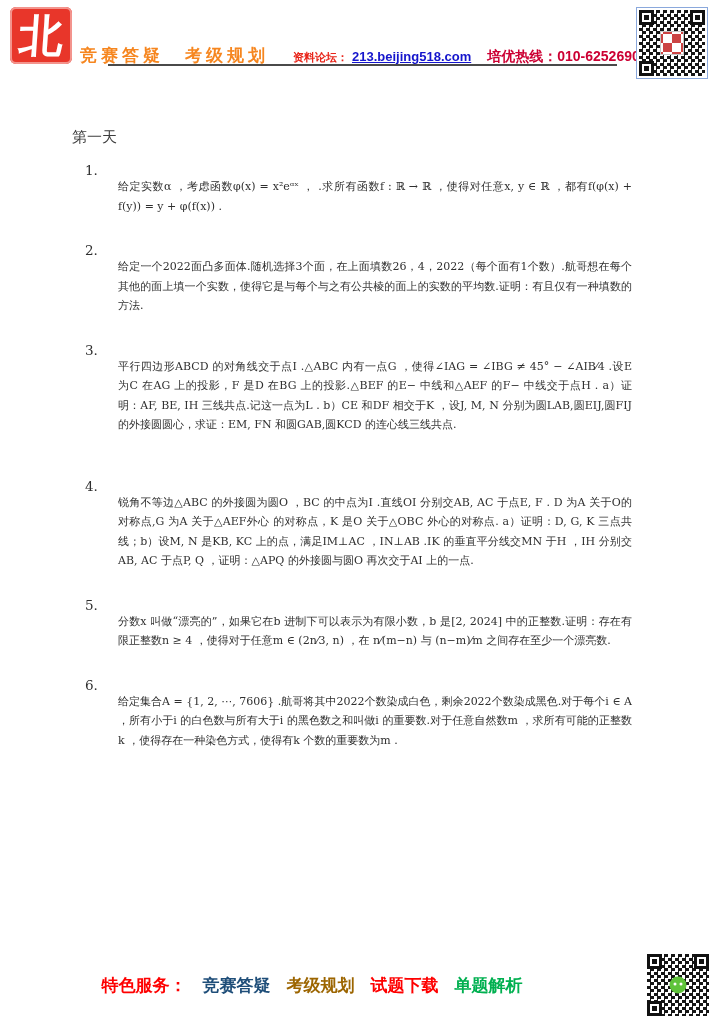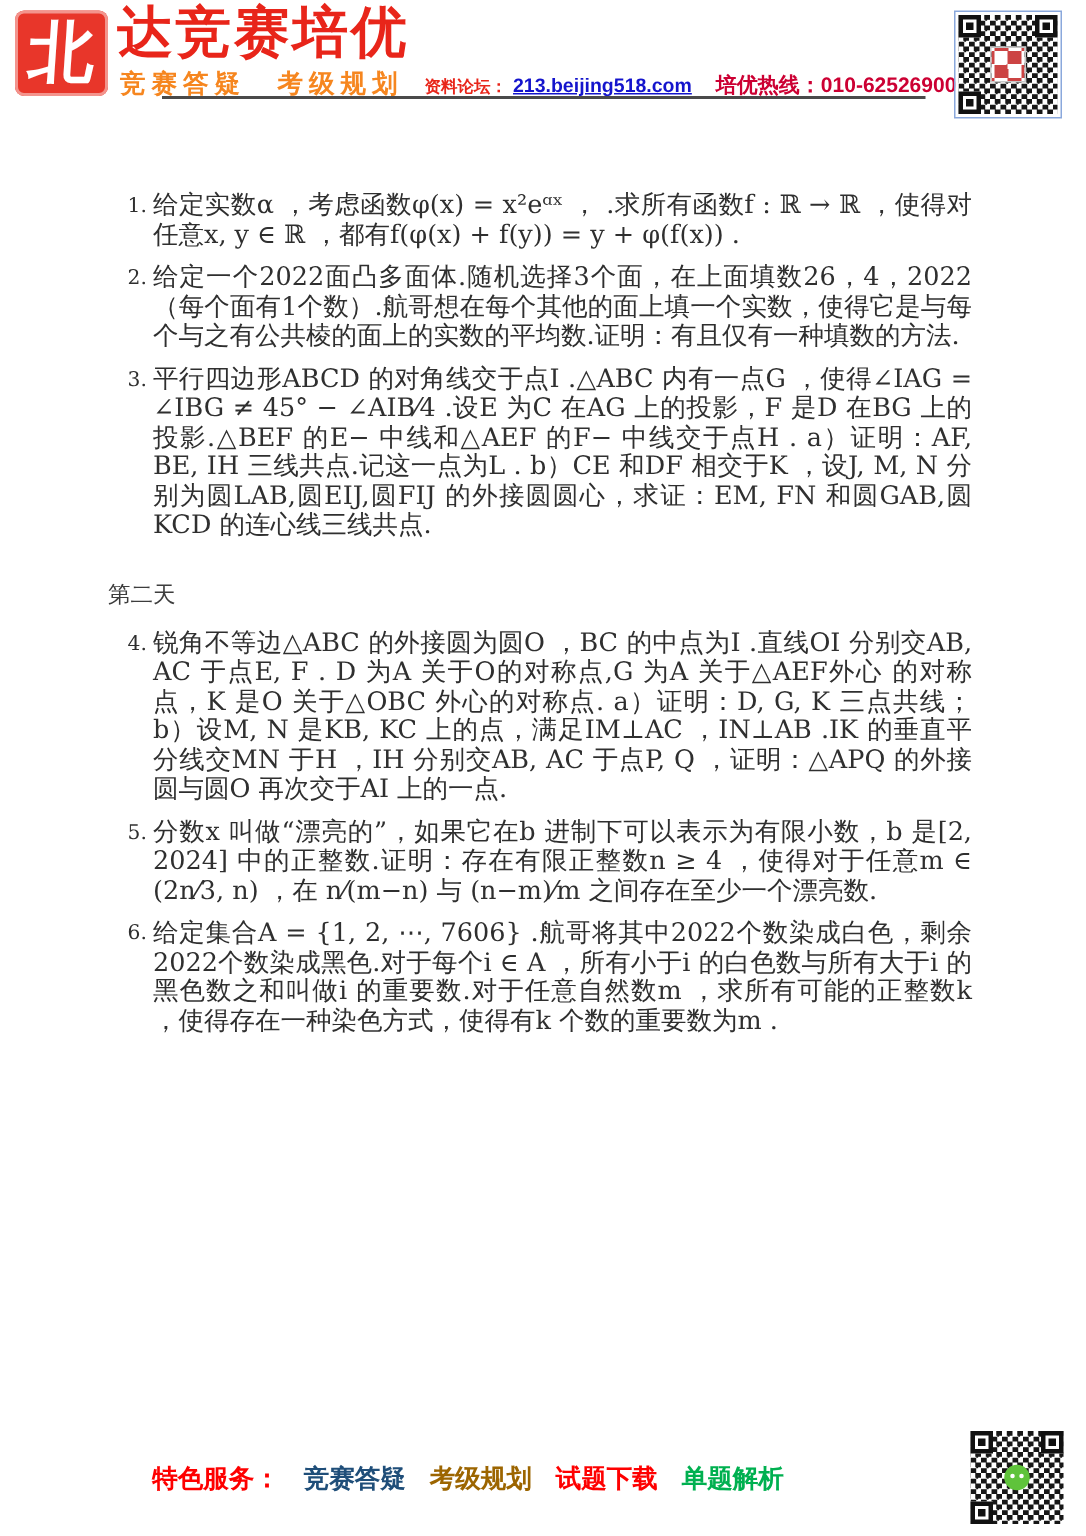--- a/index.html
+++ b/index.html
@@ -62,7 +62,6 @@
     <div class="seal">
       <span>北</span>
     </div>
-    <div class="brand-title">达竞赛培优</div>
     <div class="head-row">
       <span class="subtitle">竞赛答疑　考级规划</span>
       <span class="forum-label">资料论坛：</span>

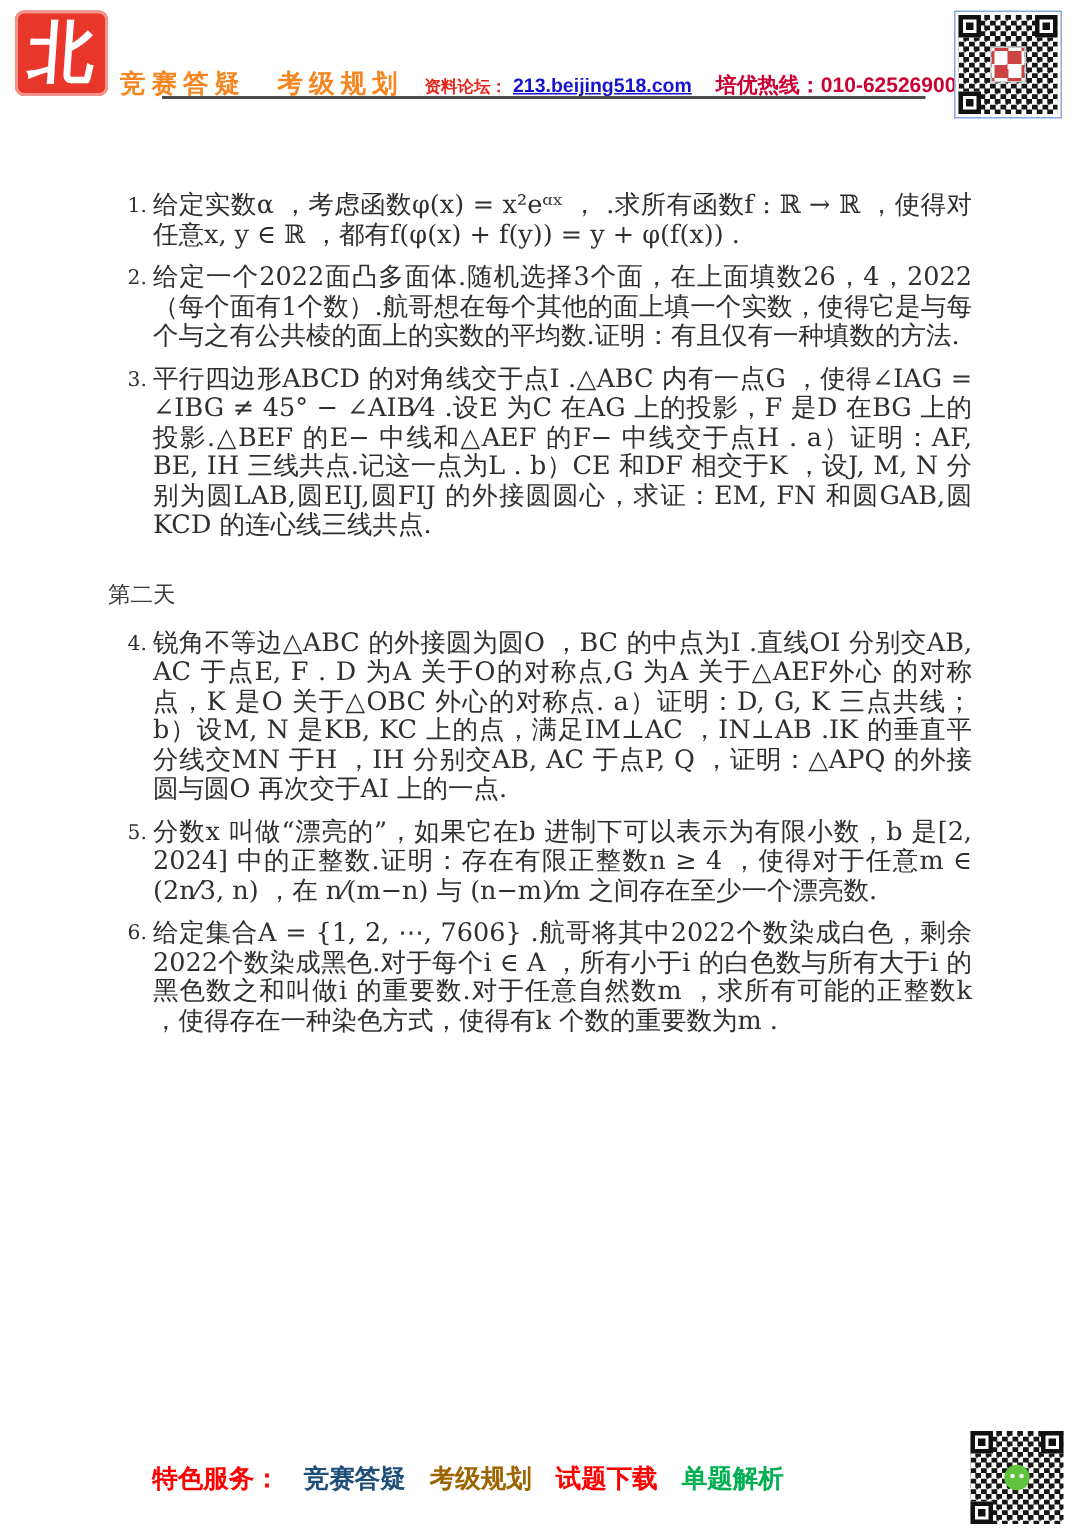--- a/index.html
+++ b/index.html
@@ -16,7 +16,7 @@
         font-weight:bold;font-size:37px;line-height:40px;color:#e8251a;letter-spacing:2px;white-space:nowrap;}
   .head-row{position:absolute;left:80px;top:44px;display:flex;align-items:baseline;white-space:nowrap;
         font-family:"Liberation Sans","DejaVu Sans",sans-serif;font-weight:bold;}
-  .subtitle{color:#f6861f;font-size:17px;letter-spacing:4px;margin-right:14px;}
+  .subtitle{color:#f6861f;font-size:17px;letter-spacing:4px;margin-right:24px;}
   .forum-label{color:#e8251a;font-size:11px;margin-right:4px;}
   .forum-link{color:#1414cc;font-size:13px;text-decoration:underline;margin-right:16px;cursor:pointer;}
   .hotline{color:#cc0033;font-size:14px;}

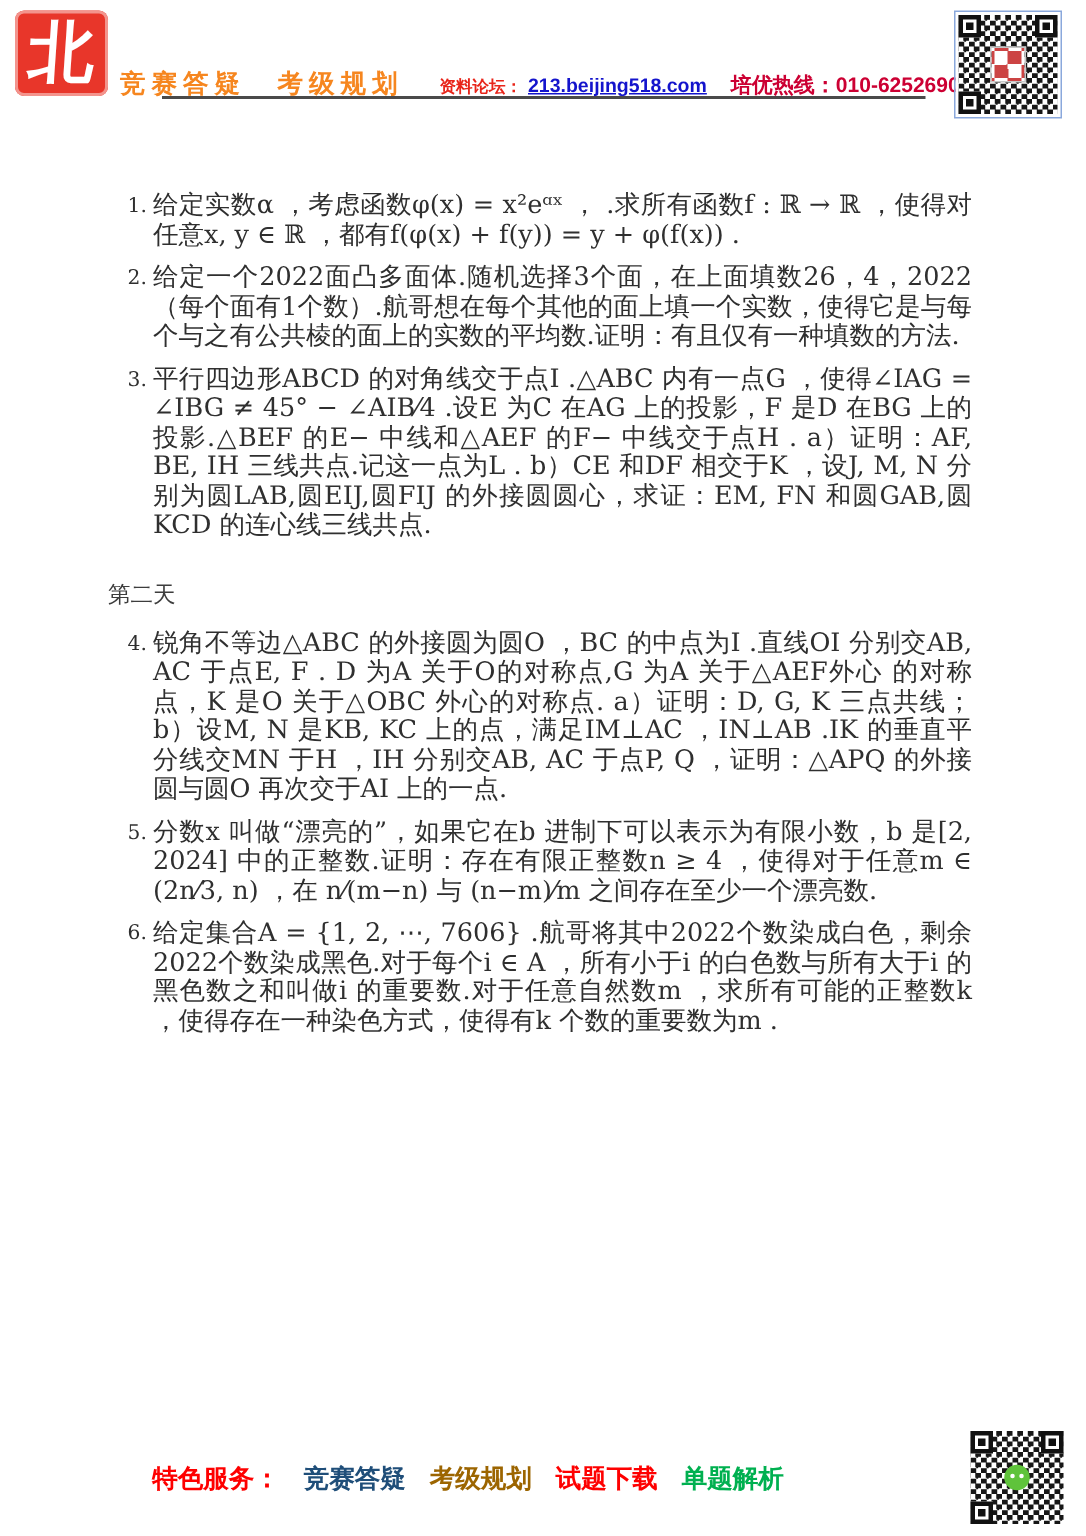--- a/index.html
+++ b/index.html
@@ -81,6 +81,7 @@
   <div class="main">
 
     <section>
+      <h2 class="day-title">第一天</h2>
 
       <div class="problem">
         <span class="pnum">1.</span>

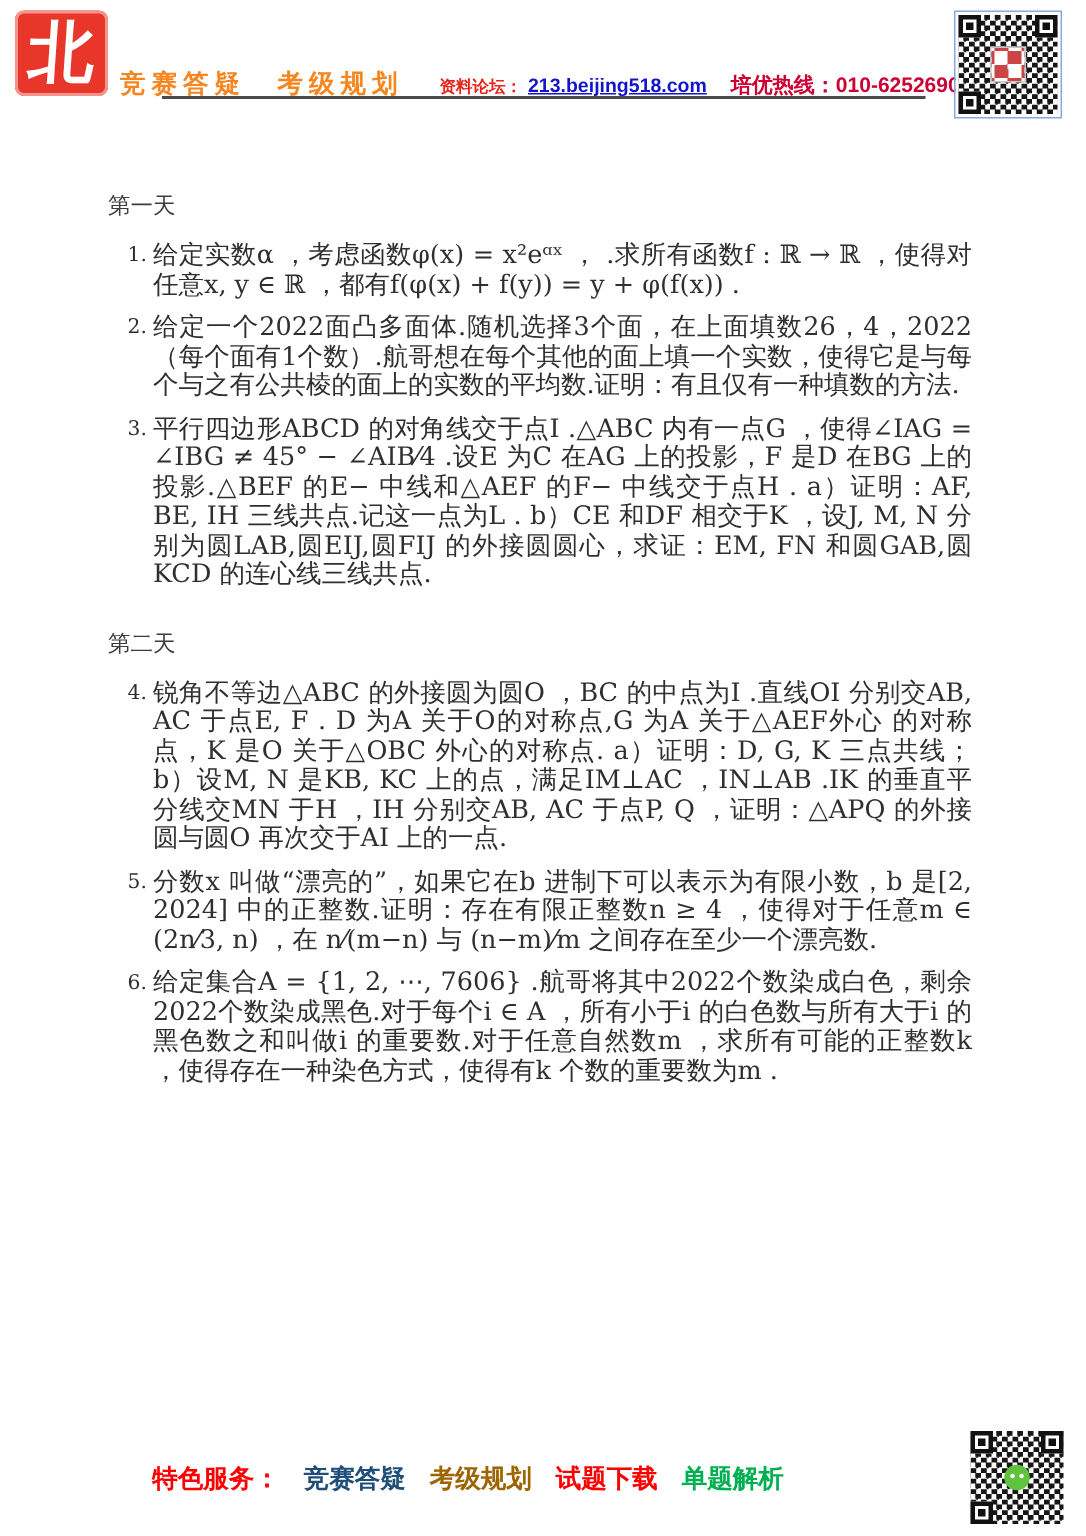--- a/index.html
+++ b/index.html
@@ -45,7 +45,7 @@
   .day2{margin-top:26px;}
   .problem{display:flex;margin:0 0 9px 0;padding-left:13px;}
   .pnum{flex:0 0 17px;font-size:13.5px;line-height:19.5px;color:#2f2f2f;}
-  .ptext{flex:1;margin:0;font-size:17px;line-height:19.5px;text-align:justify;color:#2f2f2f;}
+  .ptext{flex:1;margin:16px;font-size:11px;line-height:19.5px;text-align:justify;color:#2f2f2f;}
 
   
   .footer-line{position:absolute;left:0;top:974px;width:640px;text-align:center;

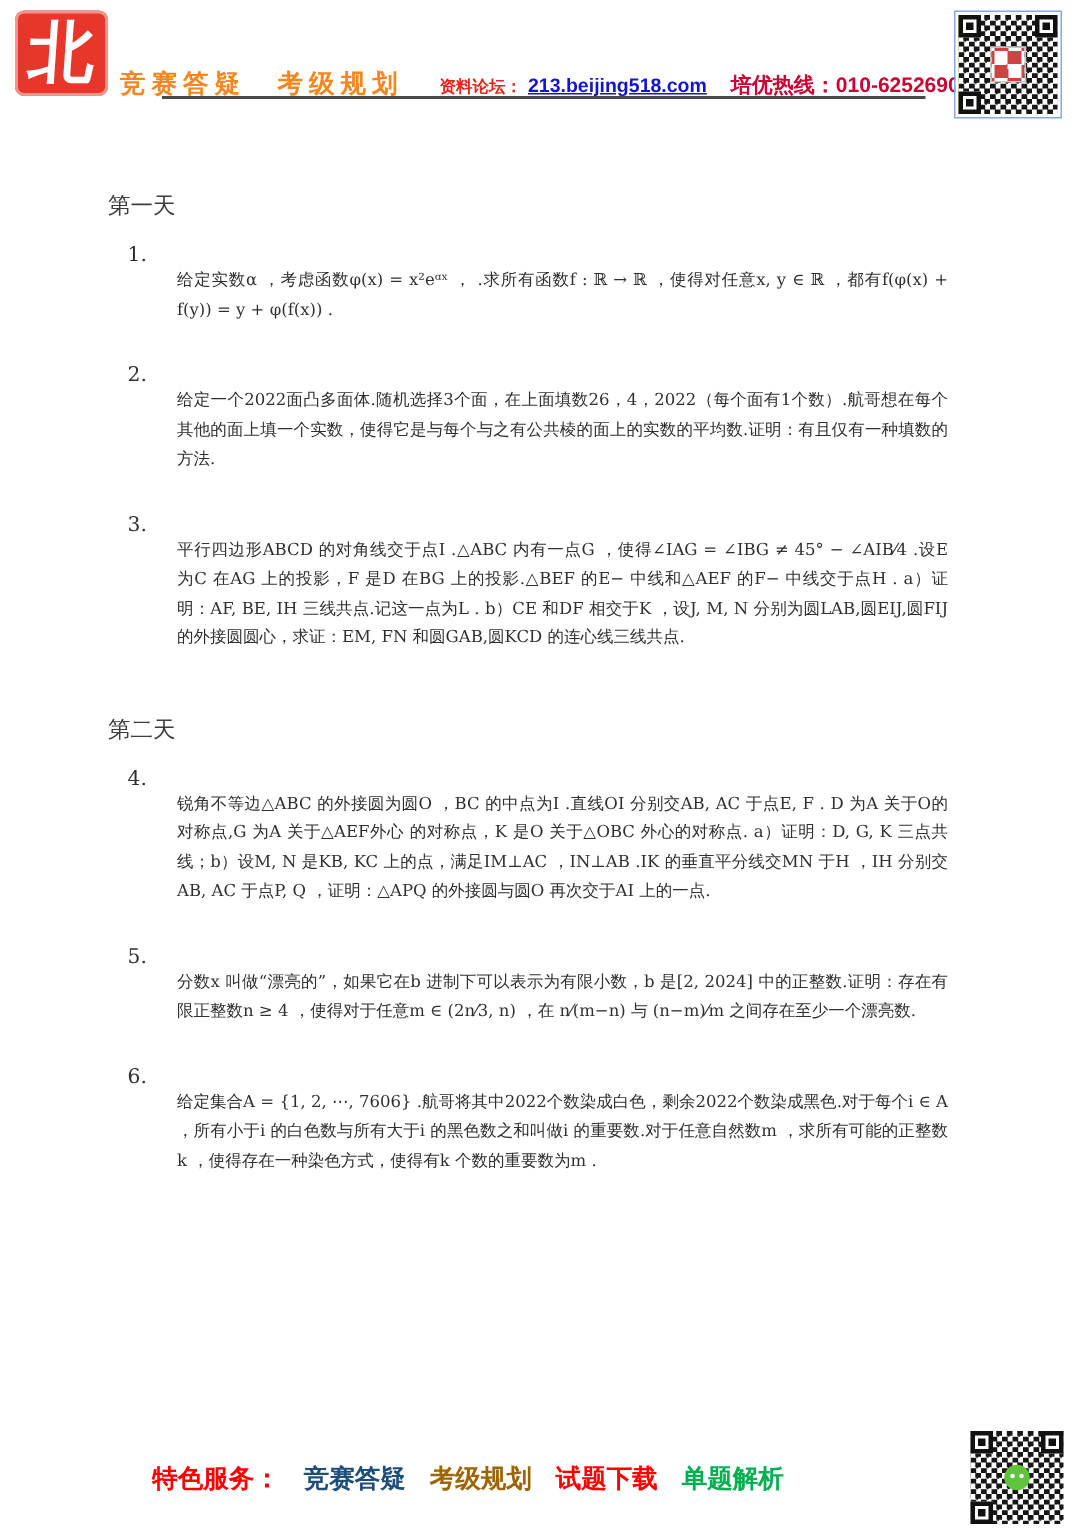--- a/index.html
+++ b/index.html
@@ -98,7 +98,6 @@
     </section>
 
     <section class="day2">
-      <h2 class="day-title">第二天</h2>
 
       <div class="problem">
         <span class="pnum">4.</span>

